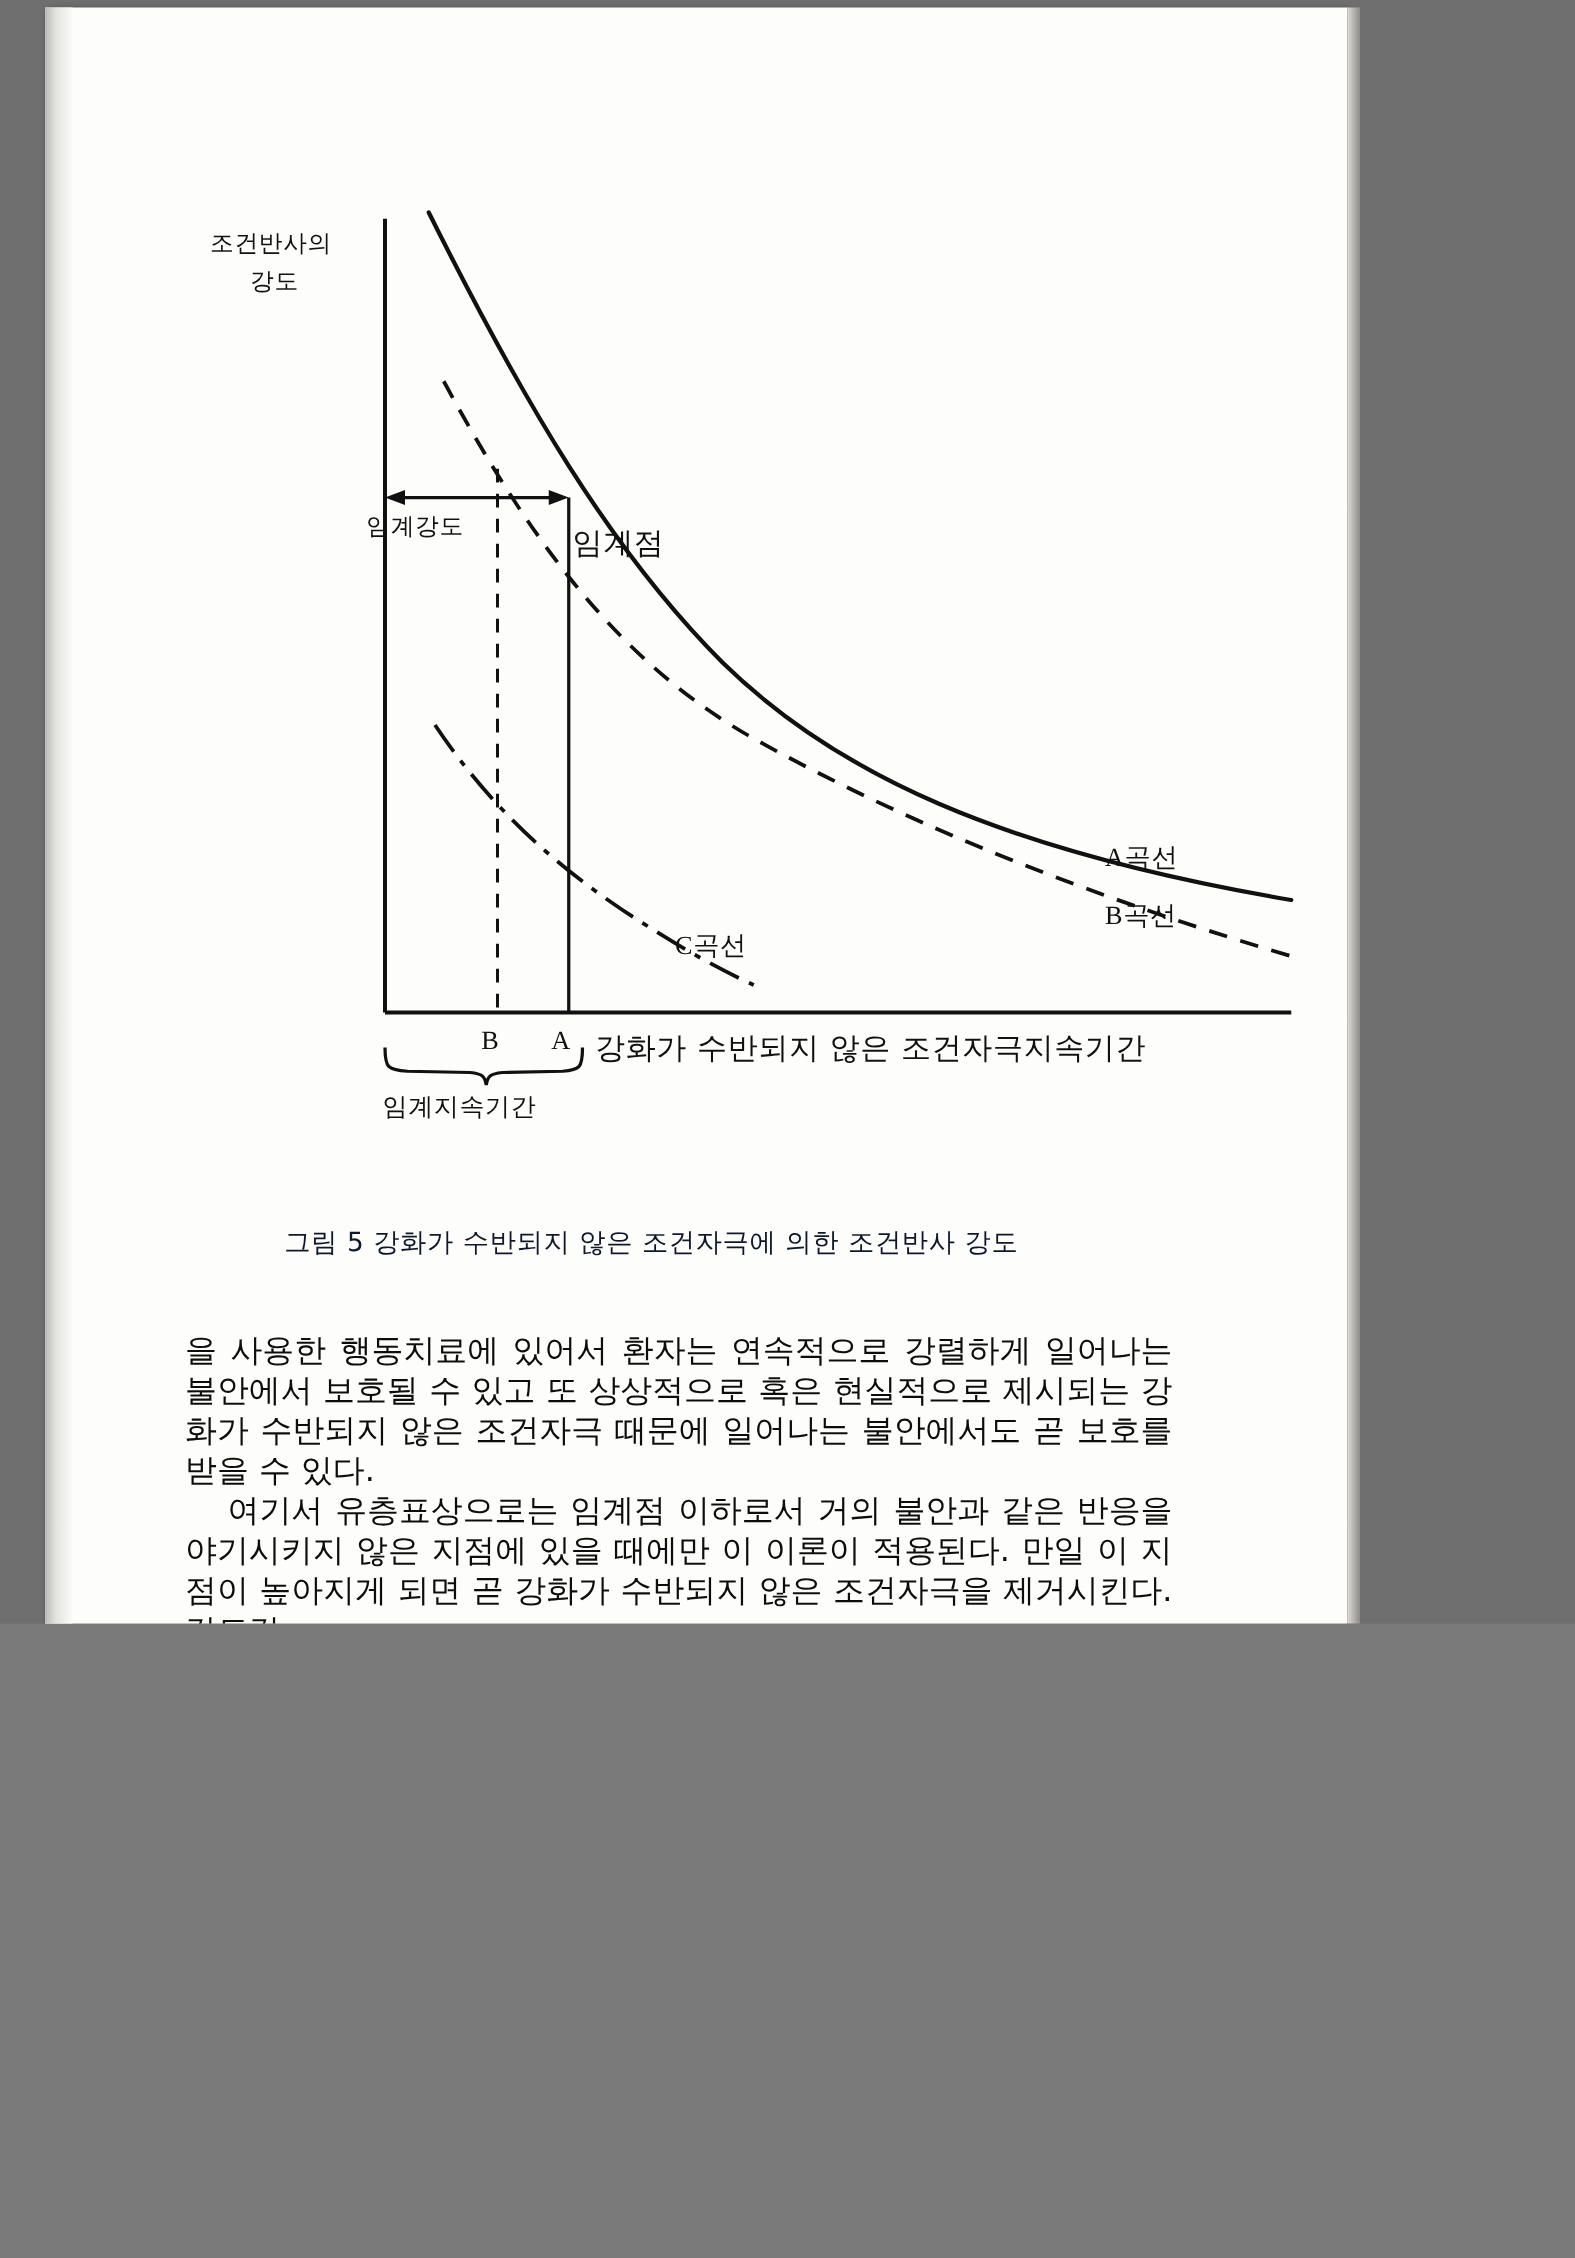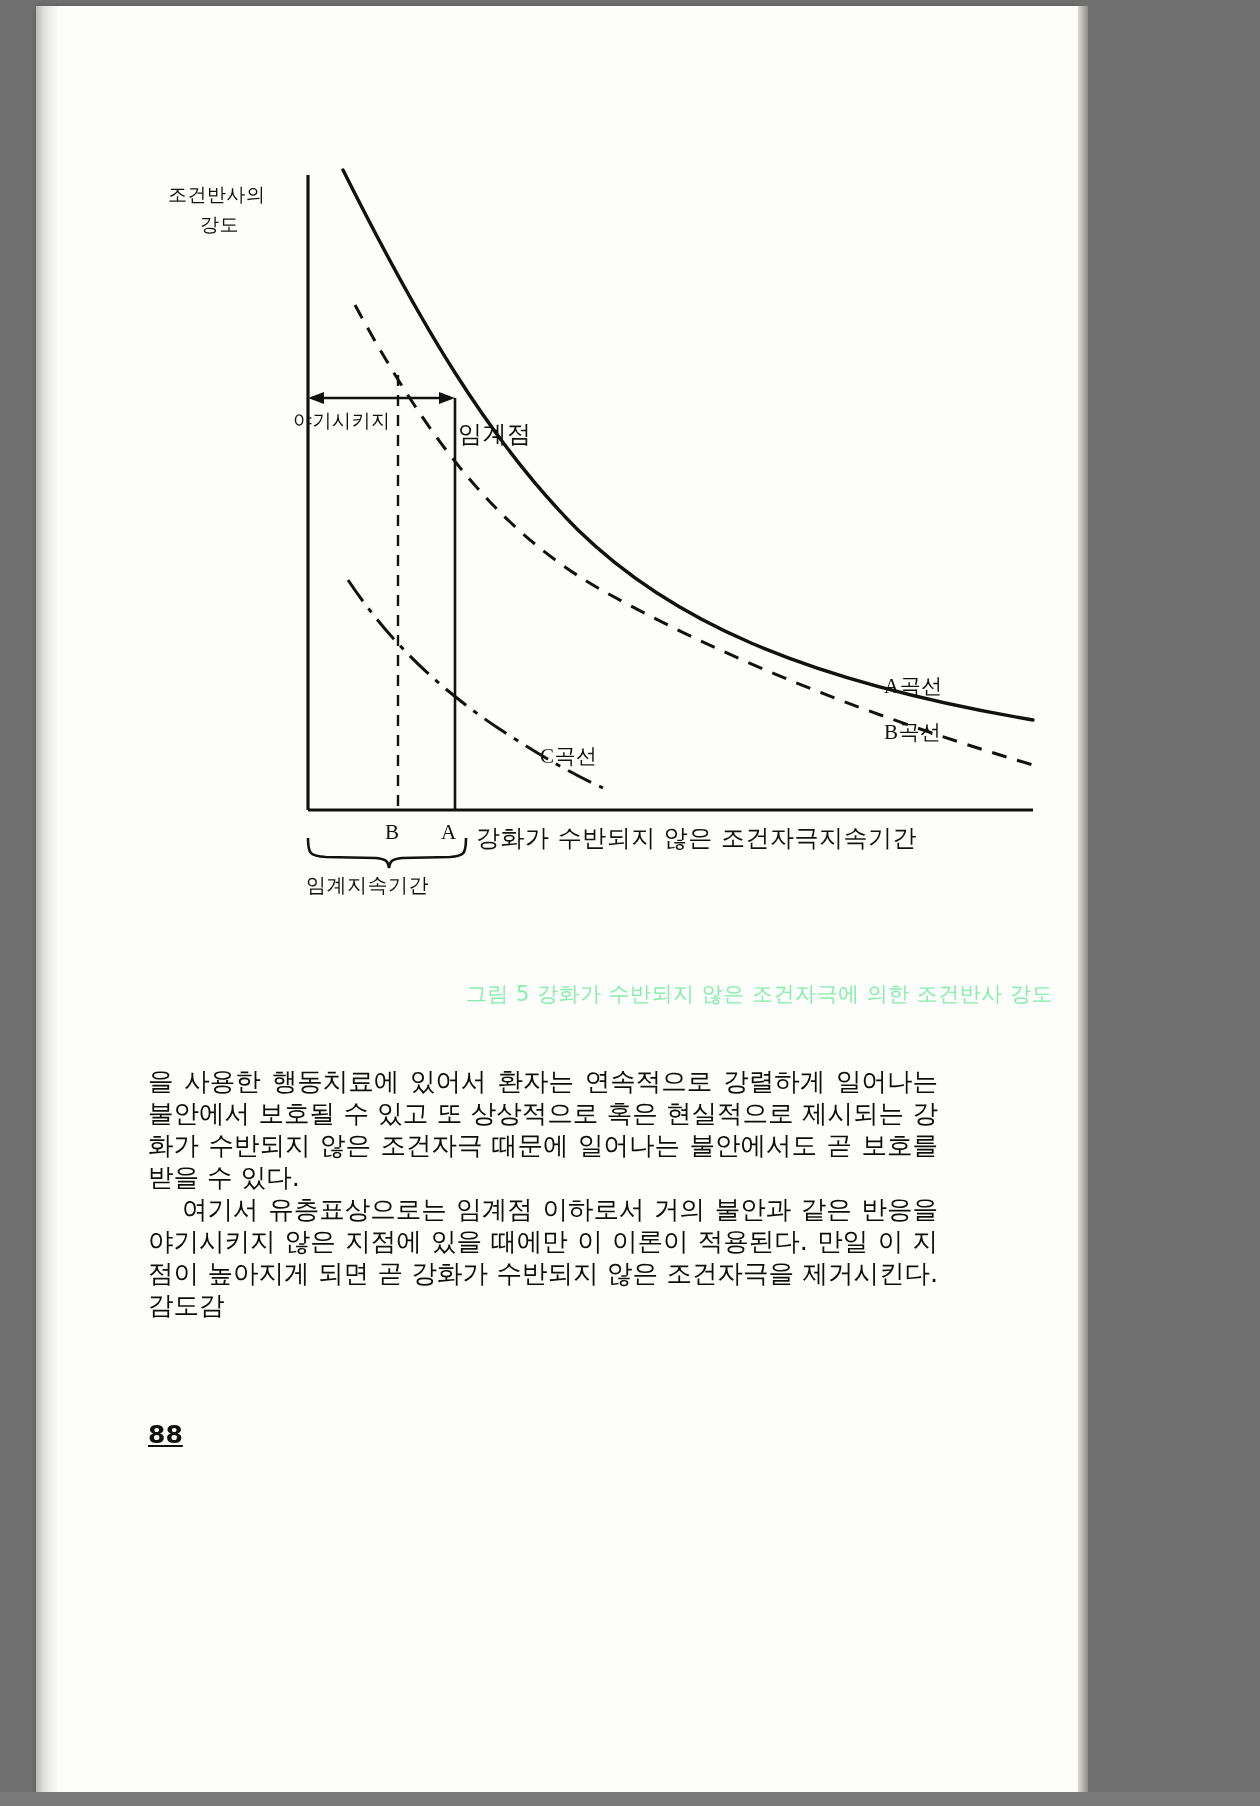--- a/index.html
+++ b/index.html
@@ -10,7 +10,7 @@
   #page {
     position: relative;
     width: 1260px;
-    height: 1792px;
+    height: 1299px;
     background: #6f6f6f;
     overflow: hidden;
     font-family: "Liberation Serif", serif;

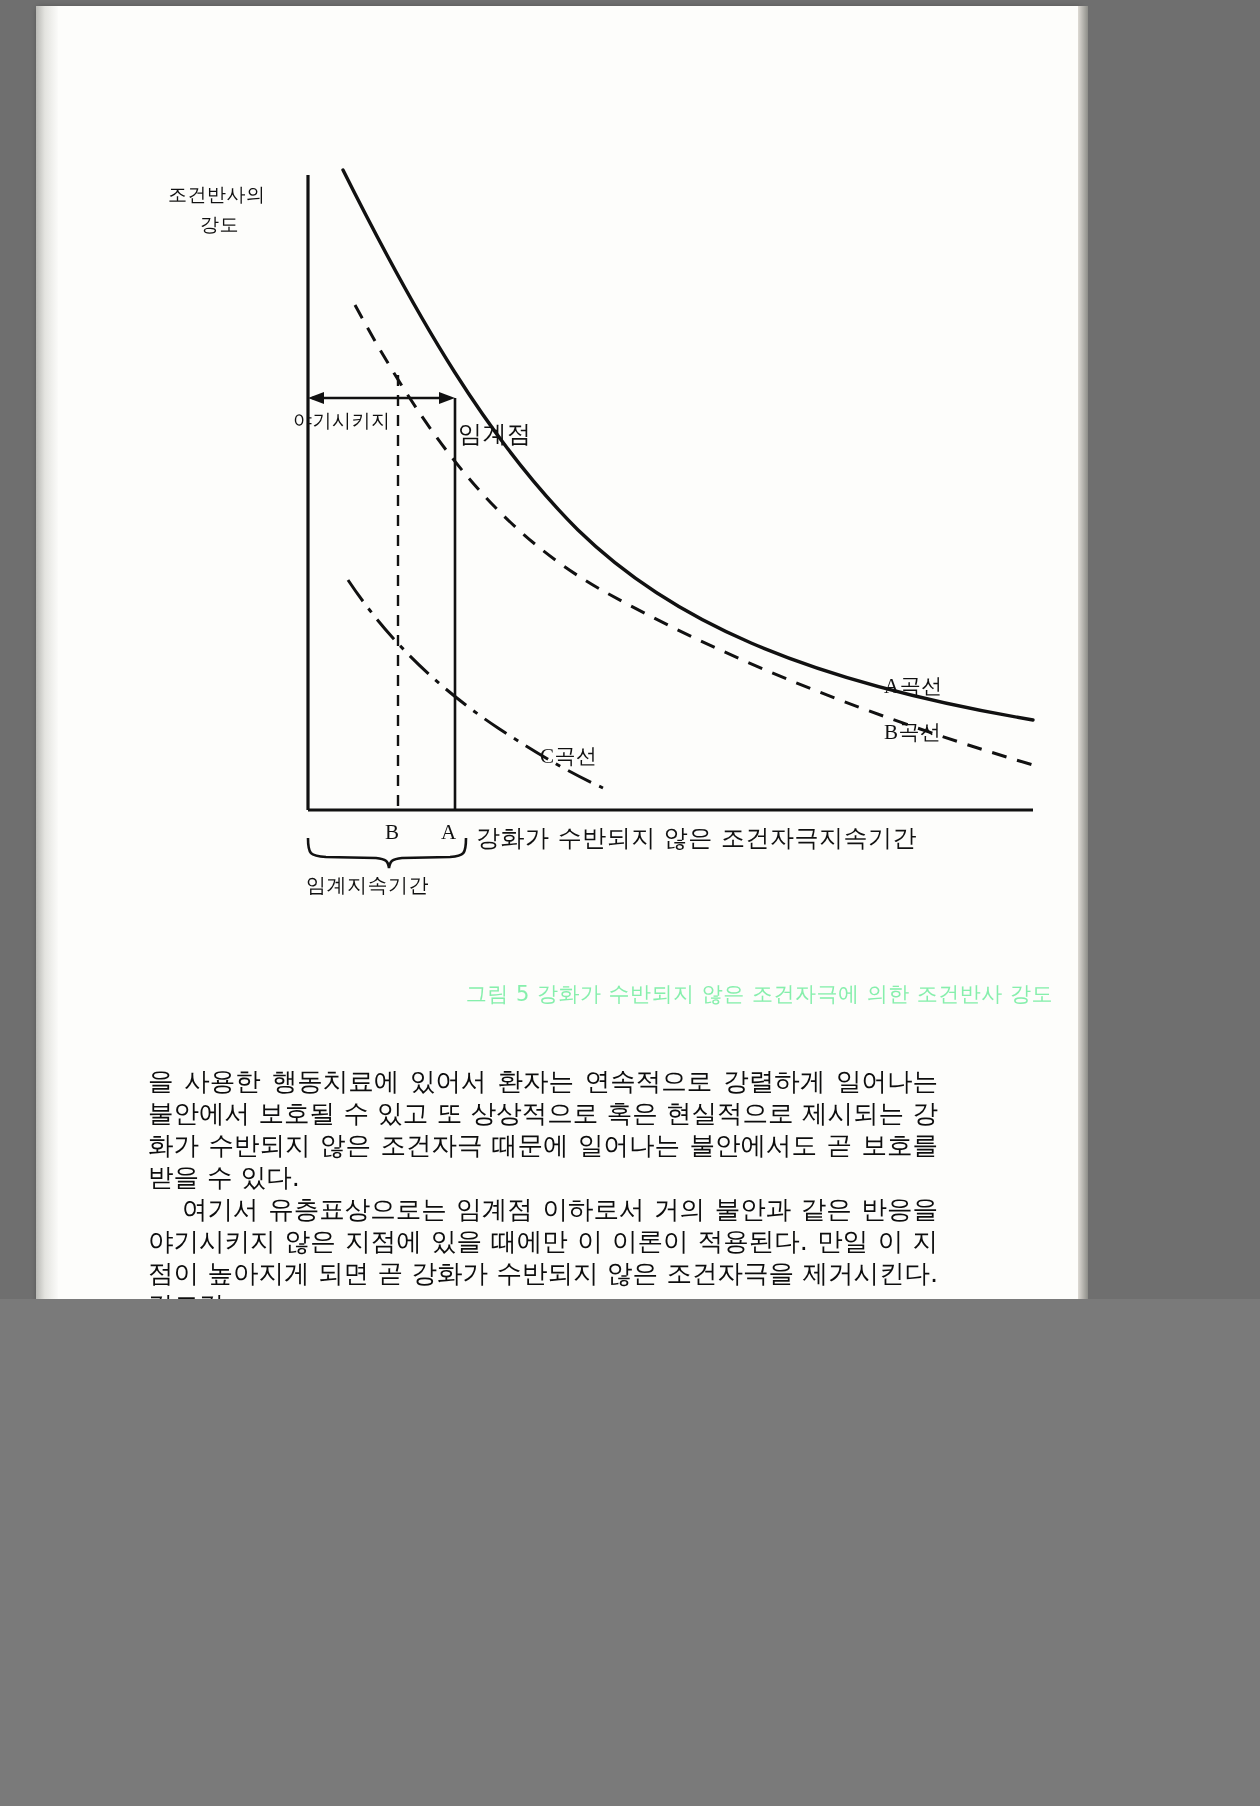--- a/index.html
+++ b/index.html
@@ -163,7 +163,7 @@
     <span class="fig-label" id="ylab2">강도</span>
 
     <span class="fig-label" id="crit-point">임계점</span>
-    <span class="fig-label" id="crit-strength">야기시키지</span>
+    <span class="fig-label" id="crit-strength">임계강도</span>
 
     <span class="fig-label serif" id="curveA">A곡선</span>
     <span class="fig-label serif" id="curveB">B곡선</span>

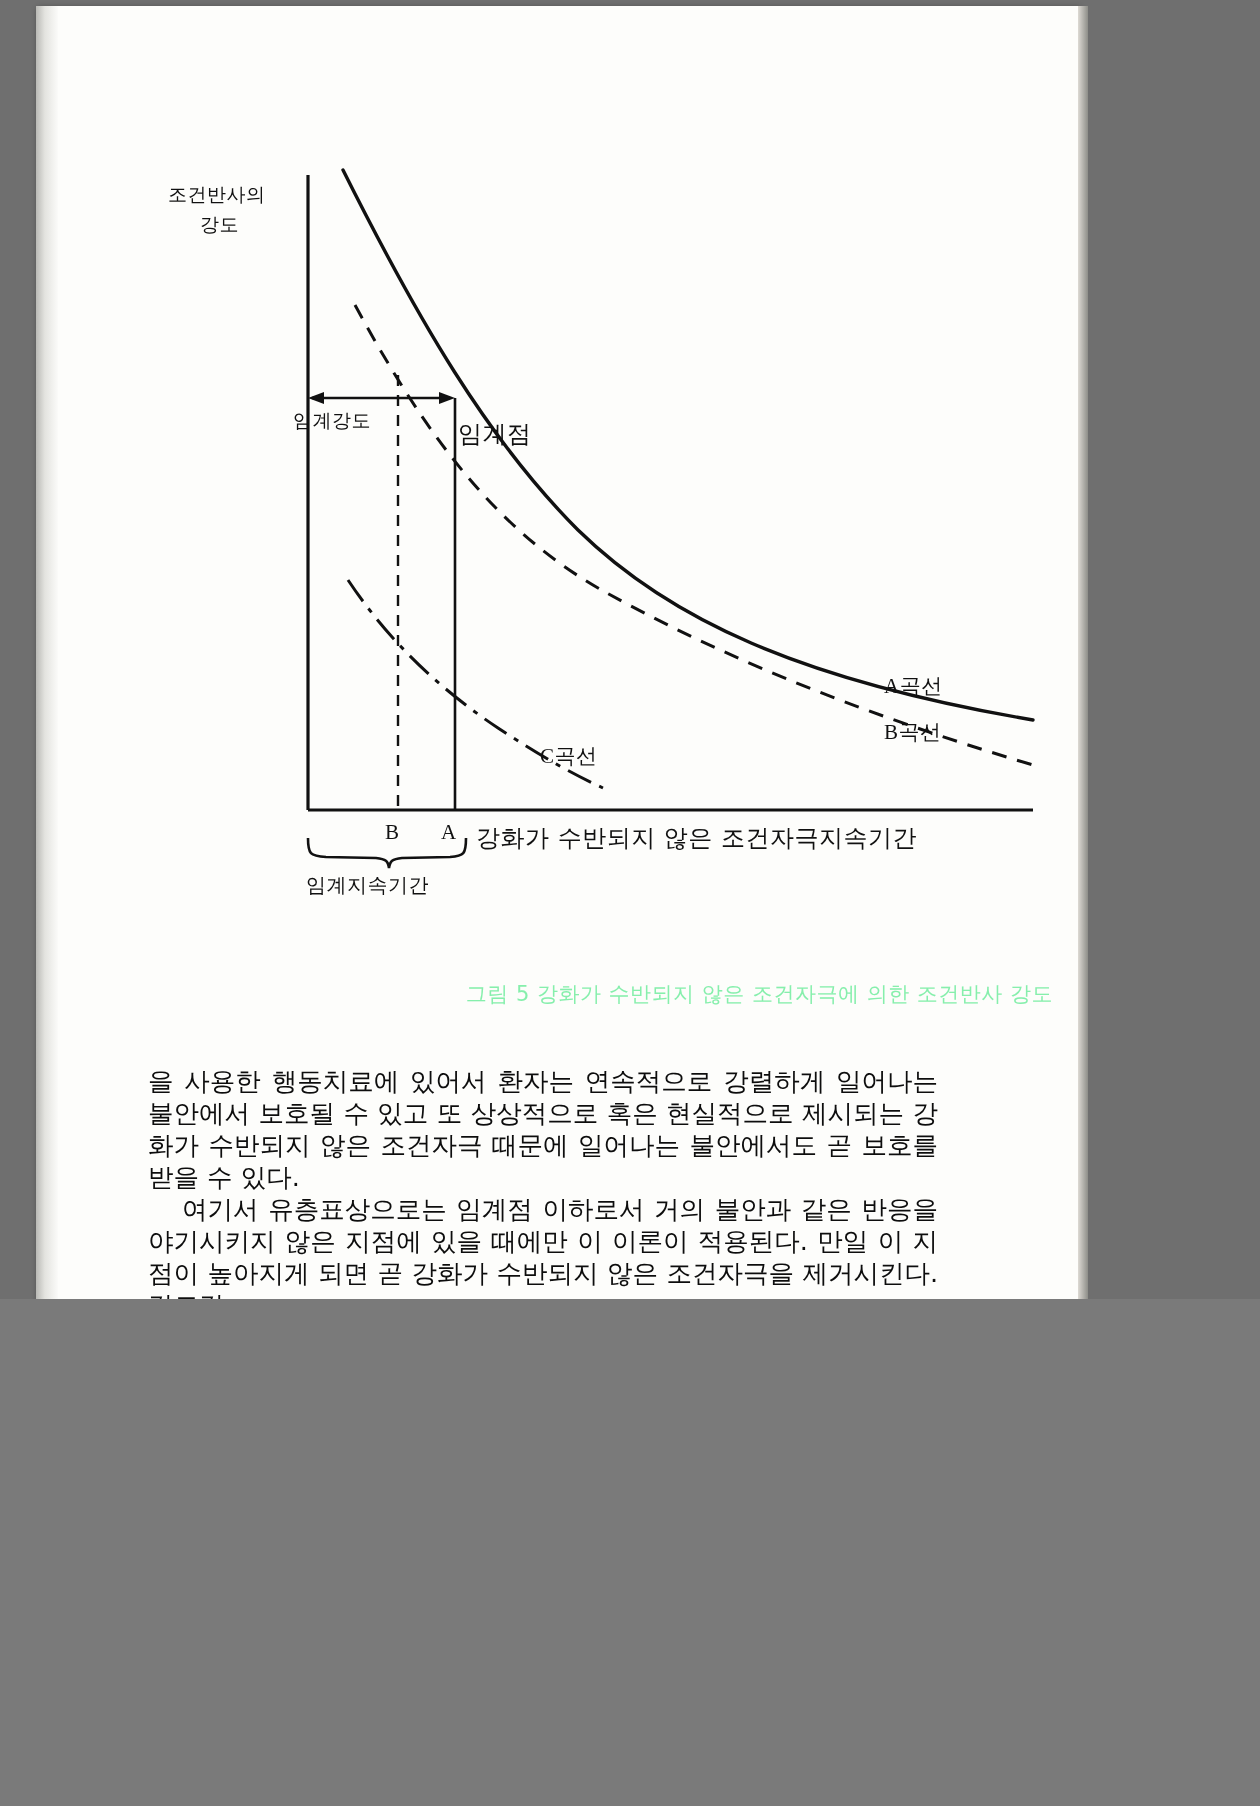--- a/index.html
+++ b/index.html
@@ -87,12 +87,11 @@
     left: 0;
     top: 980px;
     width: 1042px;
-    text-align: right;
+    text-align: center;
     font-family: "DejaVu Sans", sans-serif;
     font-size: 21px;
-    color: #86efac;
+    color: #0f172a;
     letter-spacing: 0.5px;
-    padding-left: 11px;
   }
 
   

